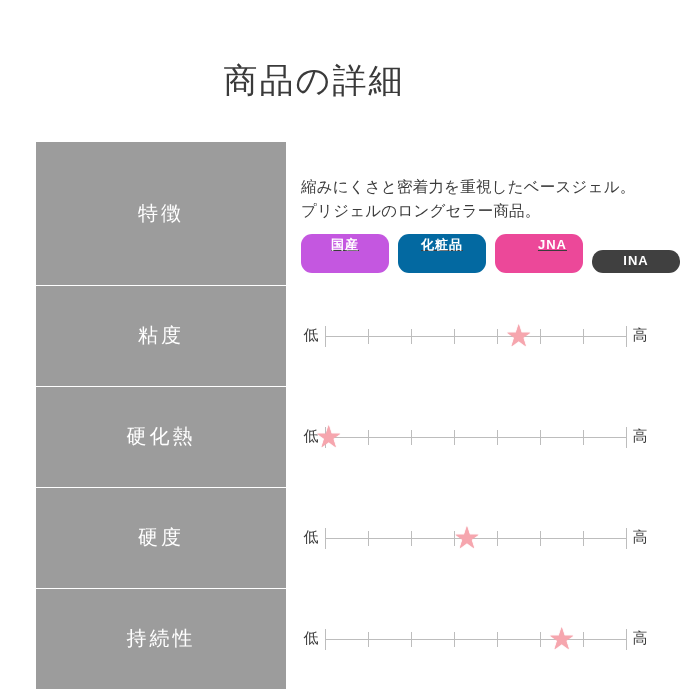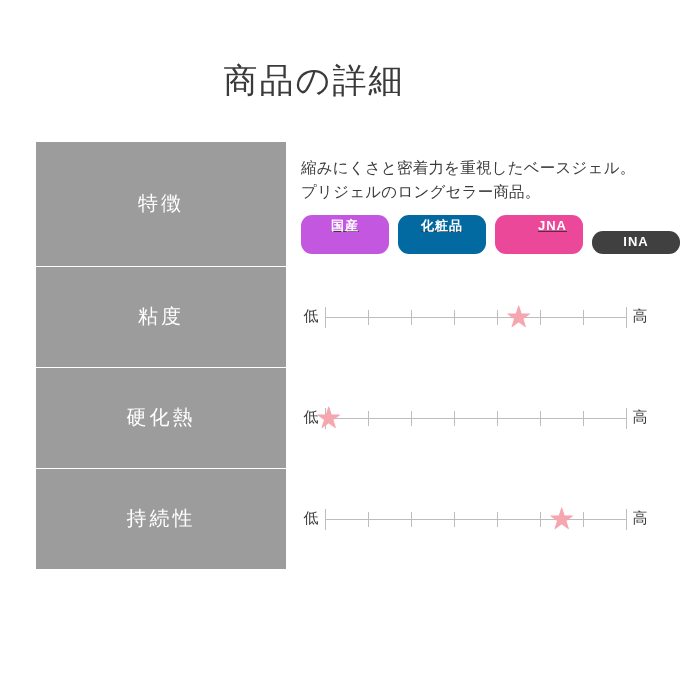--- a/index.html
+++ b/index.html
@@ -71,6 +71,7 @@
     line-height: 1.55;
     color: #3c3c3c;
     letter-spacing: 0.2px;
+    margin-top: 19px;
   }
   .tag-row {
     display: flex;

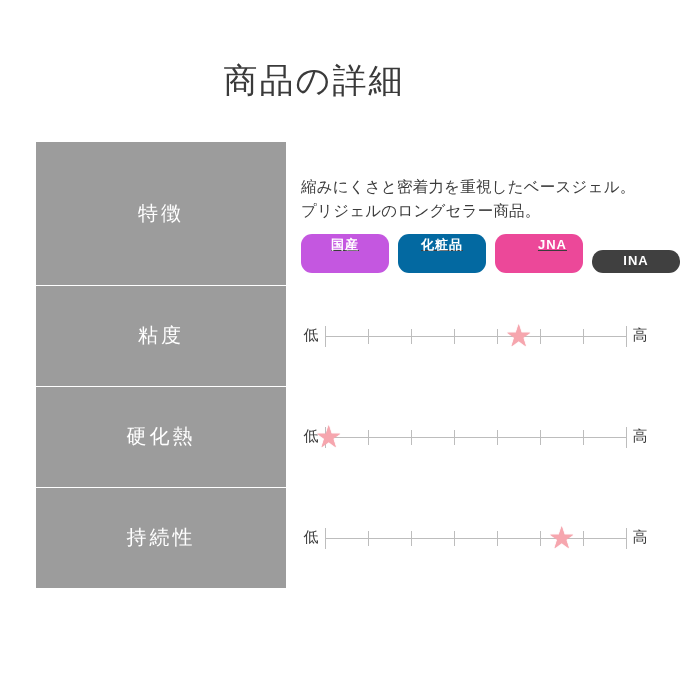--- a/index.html
+++ b/index.html
@@ -209,6 +209,27 @@
         </td>
       </tr>
 
+      <tr class="row-scale">
+        <td class="label-cell">硬度</td>
+        <td class="value-cell">
+          <div class="scale">
+            <span class="scale-end">低</span>
+            <span class="scale-track">
+                <span class="axis"></span>
+                <span class="cap left"></span>
+                <span class="cap right"></span>
+                <span class="tick" style="left: 14.2857%;"></span>
+                <span class="tick" style="left: 28.5714%;"></span>
+                <span class="tick" style="left: 42.8571%;"></span>
+                <span class="tick" style="left: 57.1429%;"></span>
+                <span class="tick" style="left: 71.4286%;"></span>
+                <span class="tick" style="left: 85.7143%;"></span>
+                <span class="star" style="left: 47.1429%; color: rgb(246, 166, 174);">★</span>
+              </span>
+            <span class="scale-end">高</span>
+          </div>
+        </td>
+      </tr>
 
       <tr class="row-scale">
         <td class="label-cell">持続性</td>

